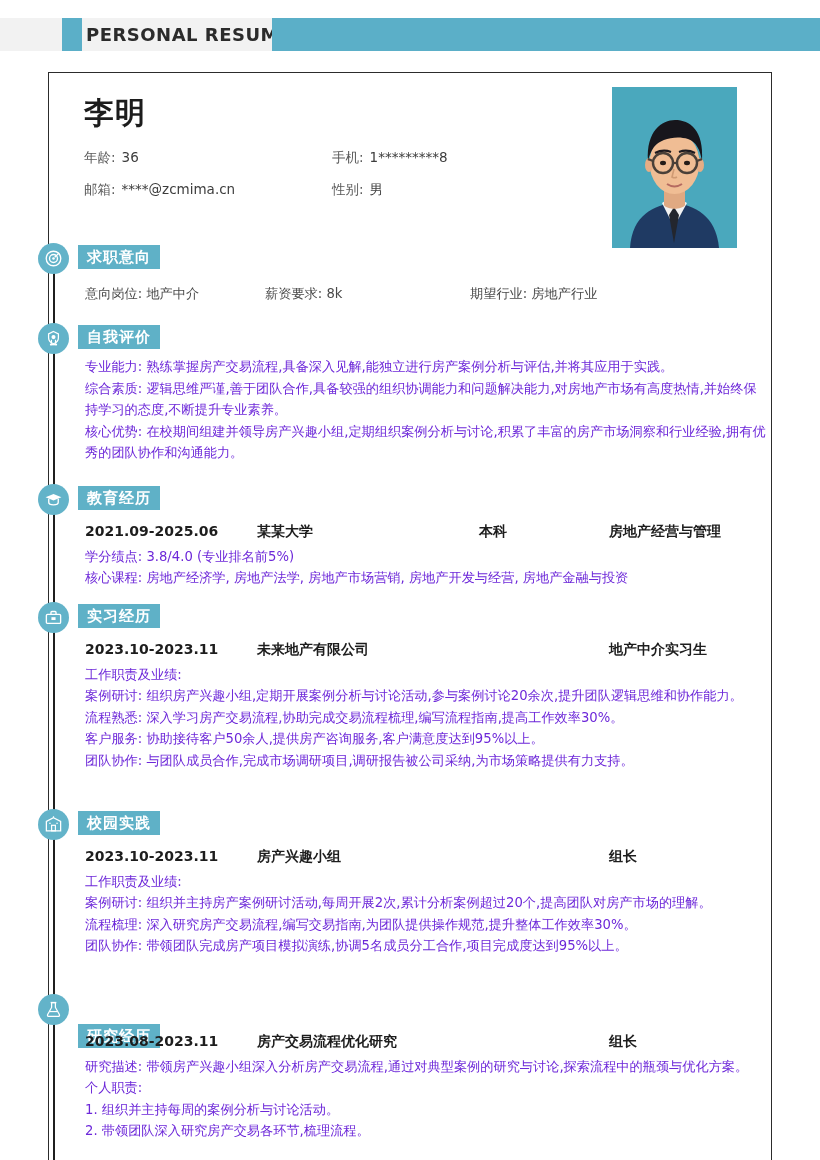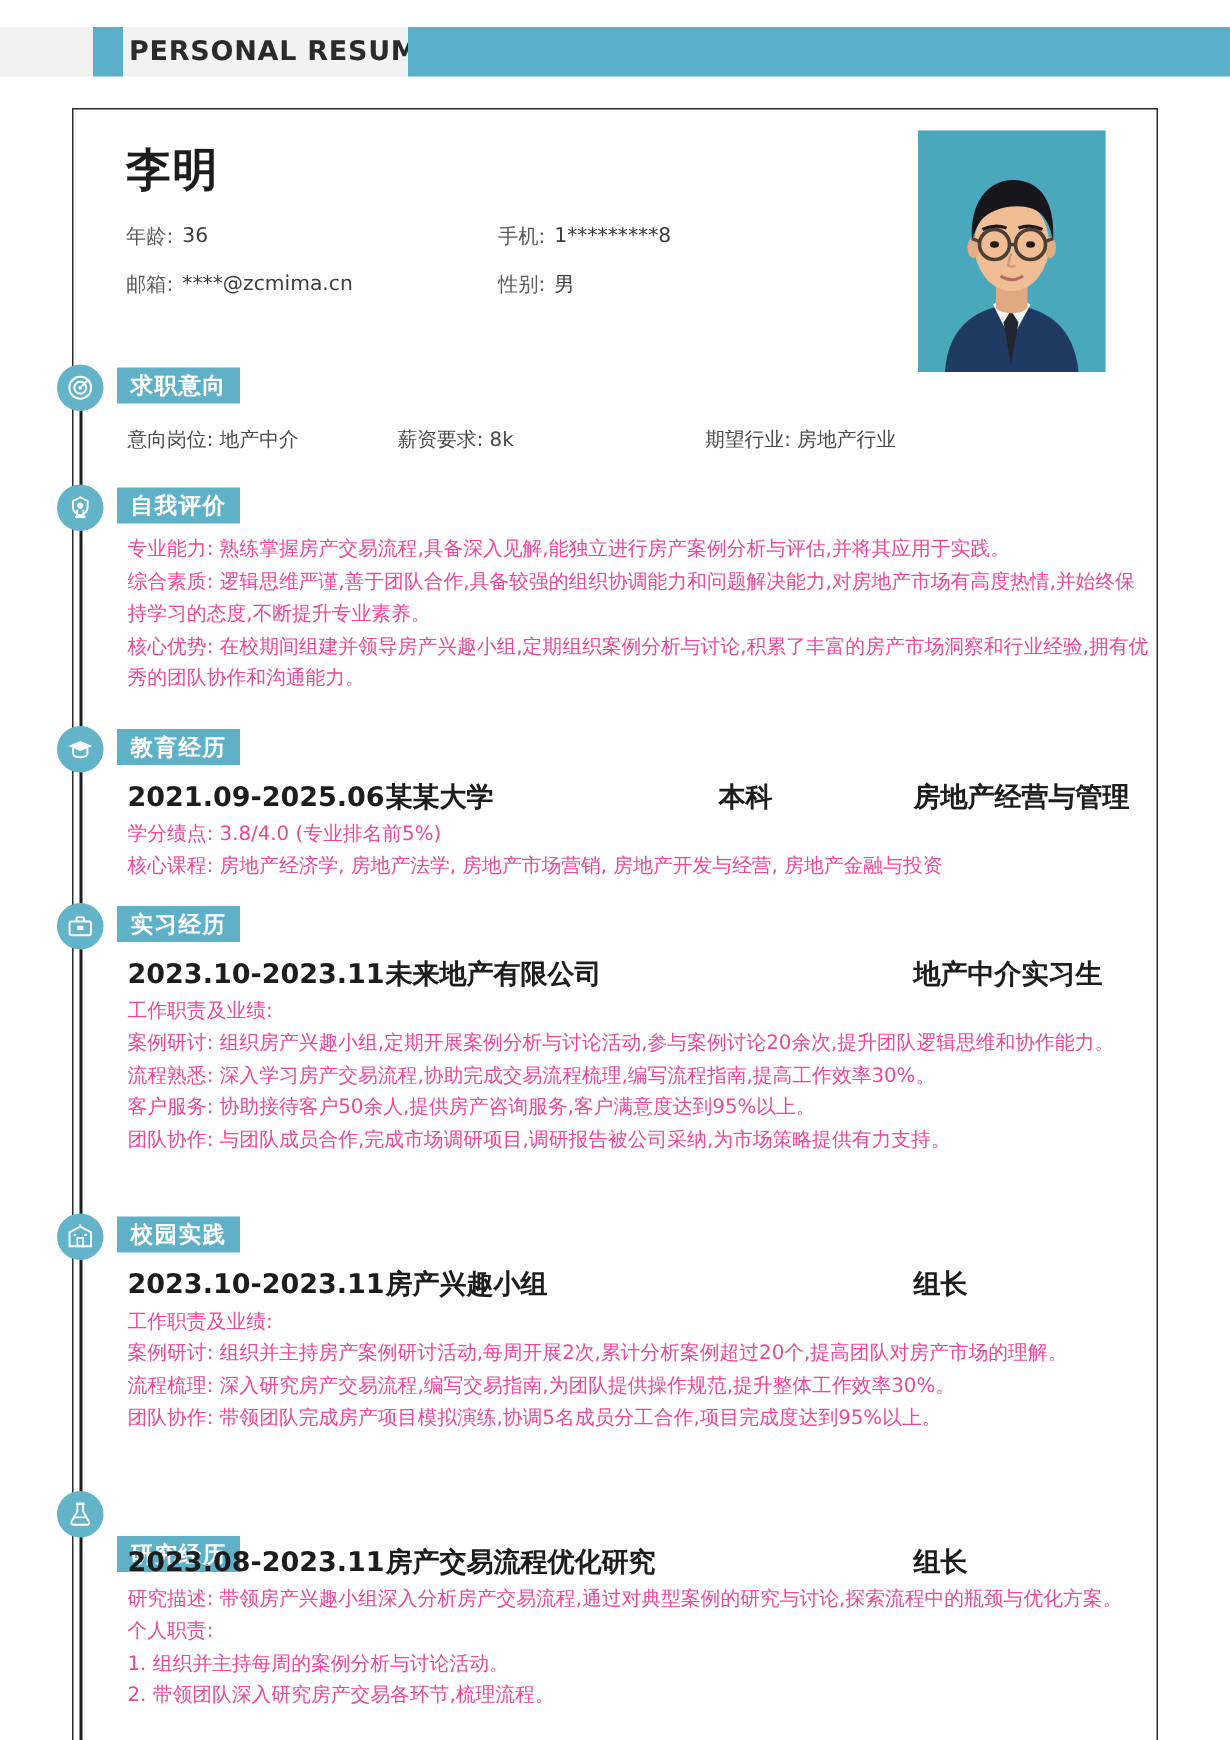--- a/index.html
+++ b/index.html
@@ -150,7 +150,7 @@
   .eh-deg  { width: 130px; }
   .eh-role { flex: 1; }
 
-  .txt { color: #ec4899; }
+  .txt { color: #6d28d9; }
 </style>
 </head>
 <body>

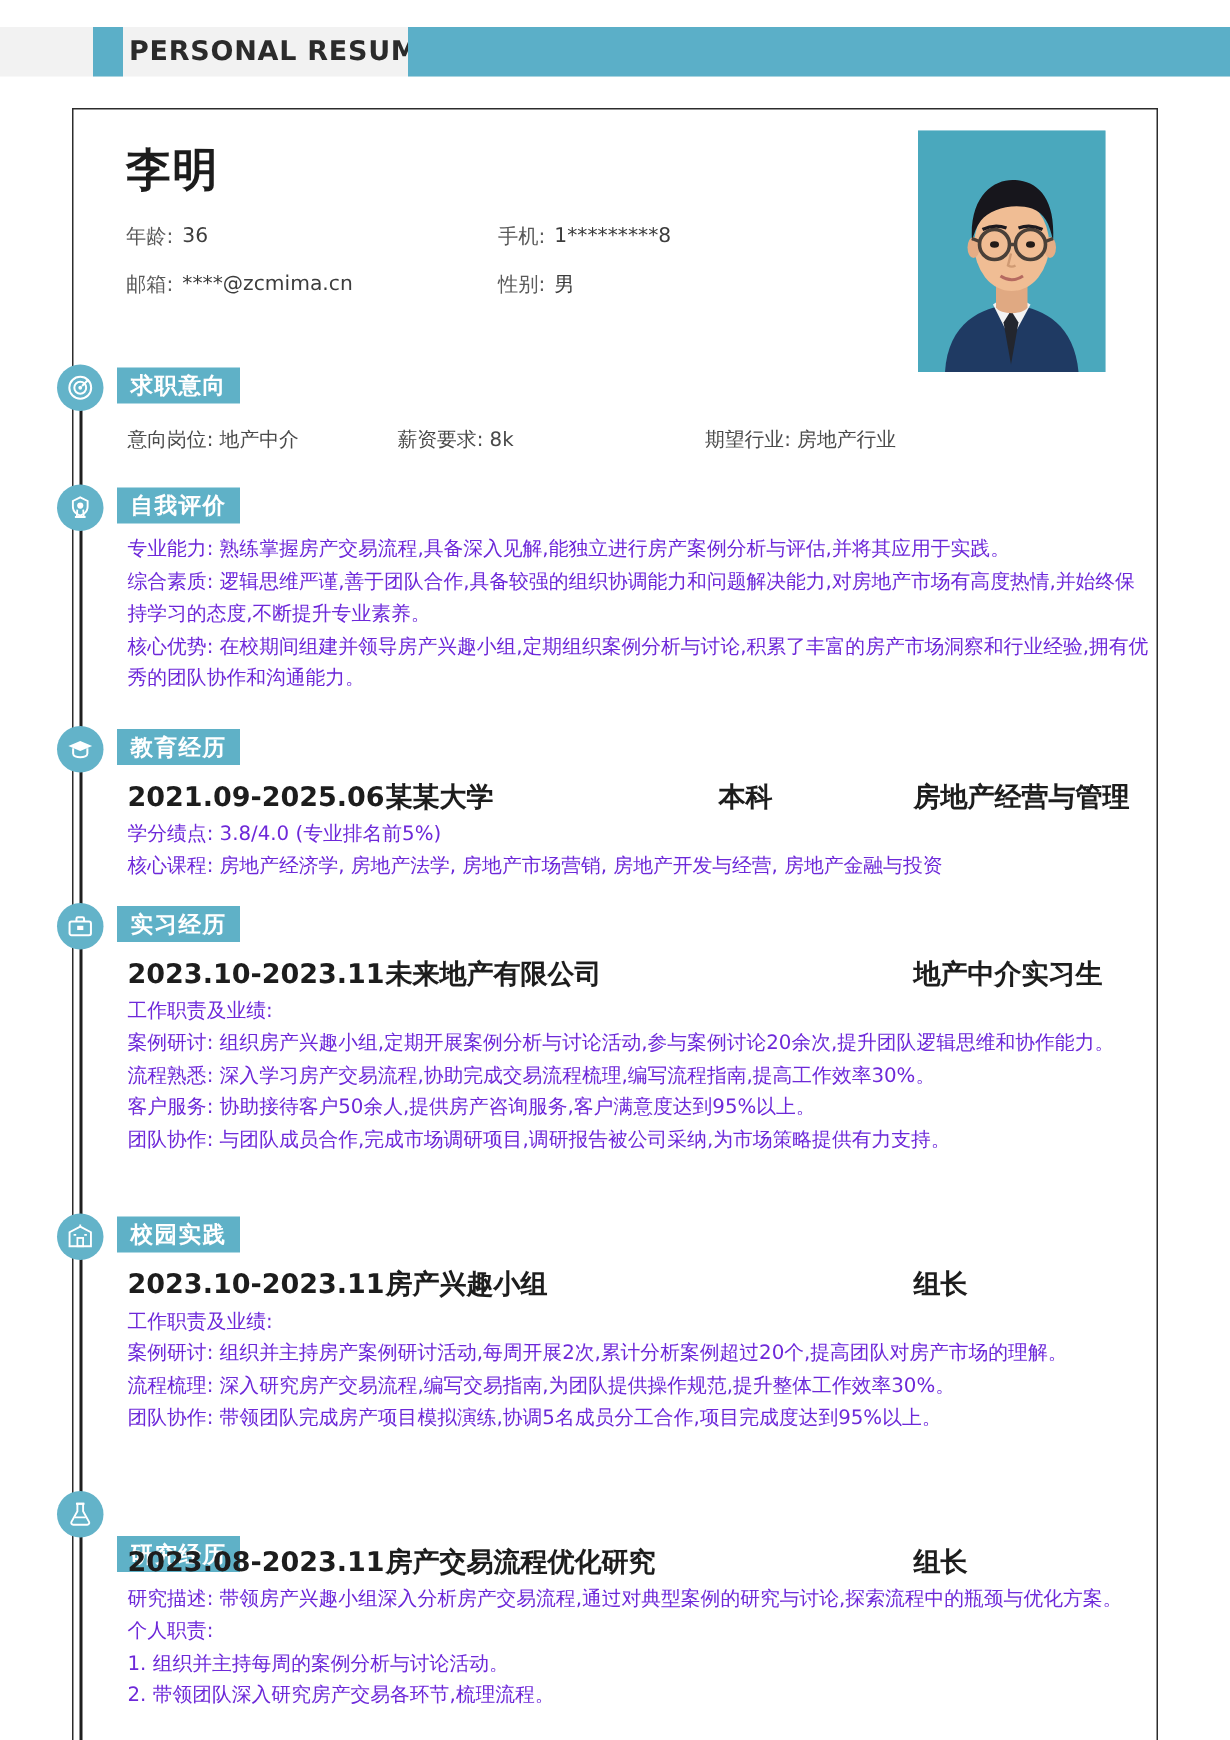--- a/index.html
+++ b/index.html
@@ -140,7 +140,7 @@
 
   .entry-head {
     display: flex;
-    font-size: 18px;
+    font-size: 14px;
     font-weight: bold;
     color: #1d1d1d;
     margin-bottom: 3px;

